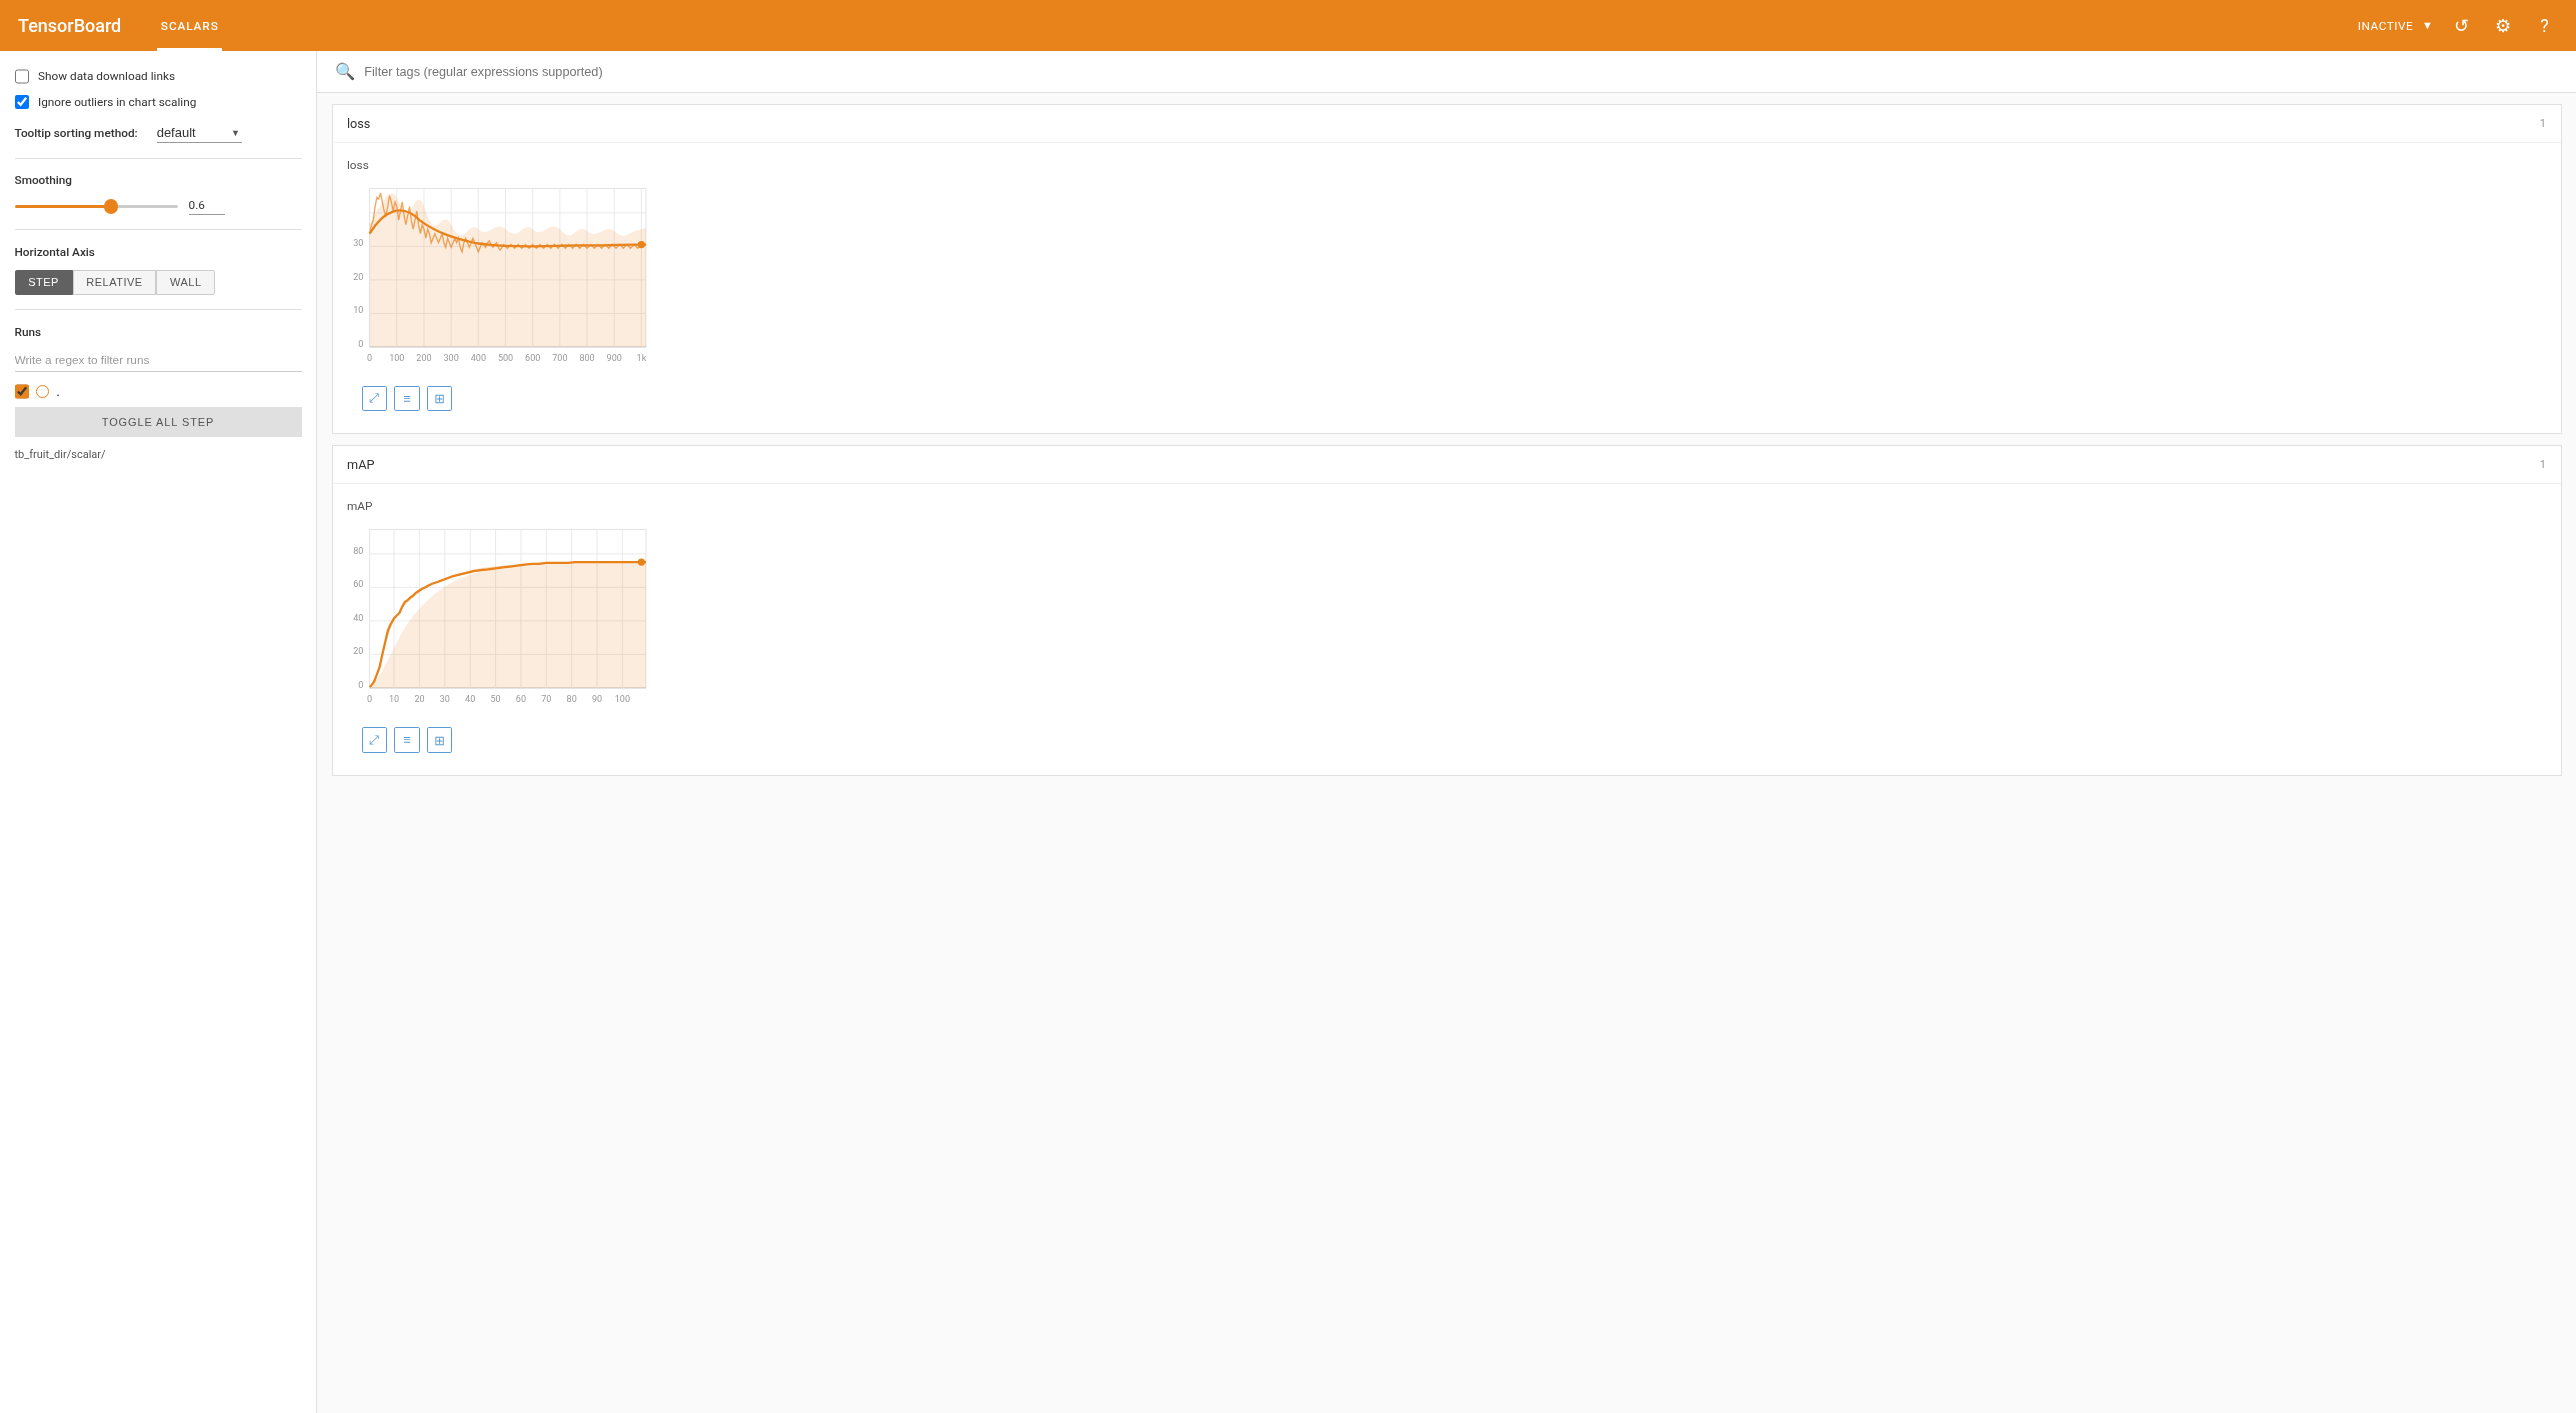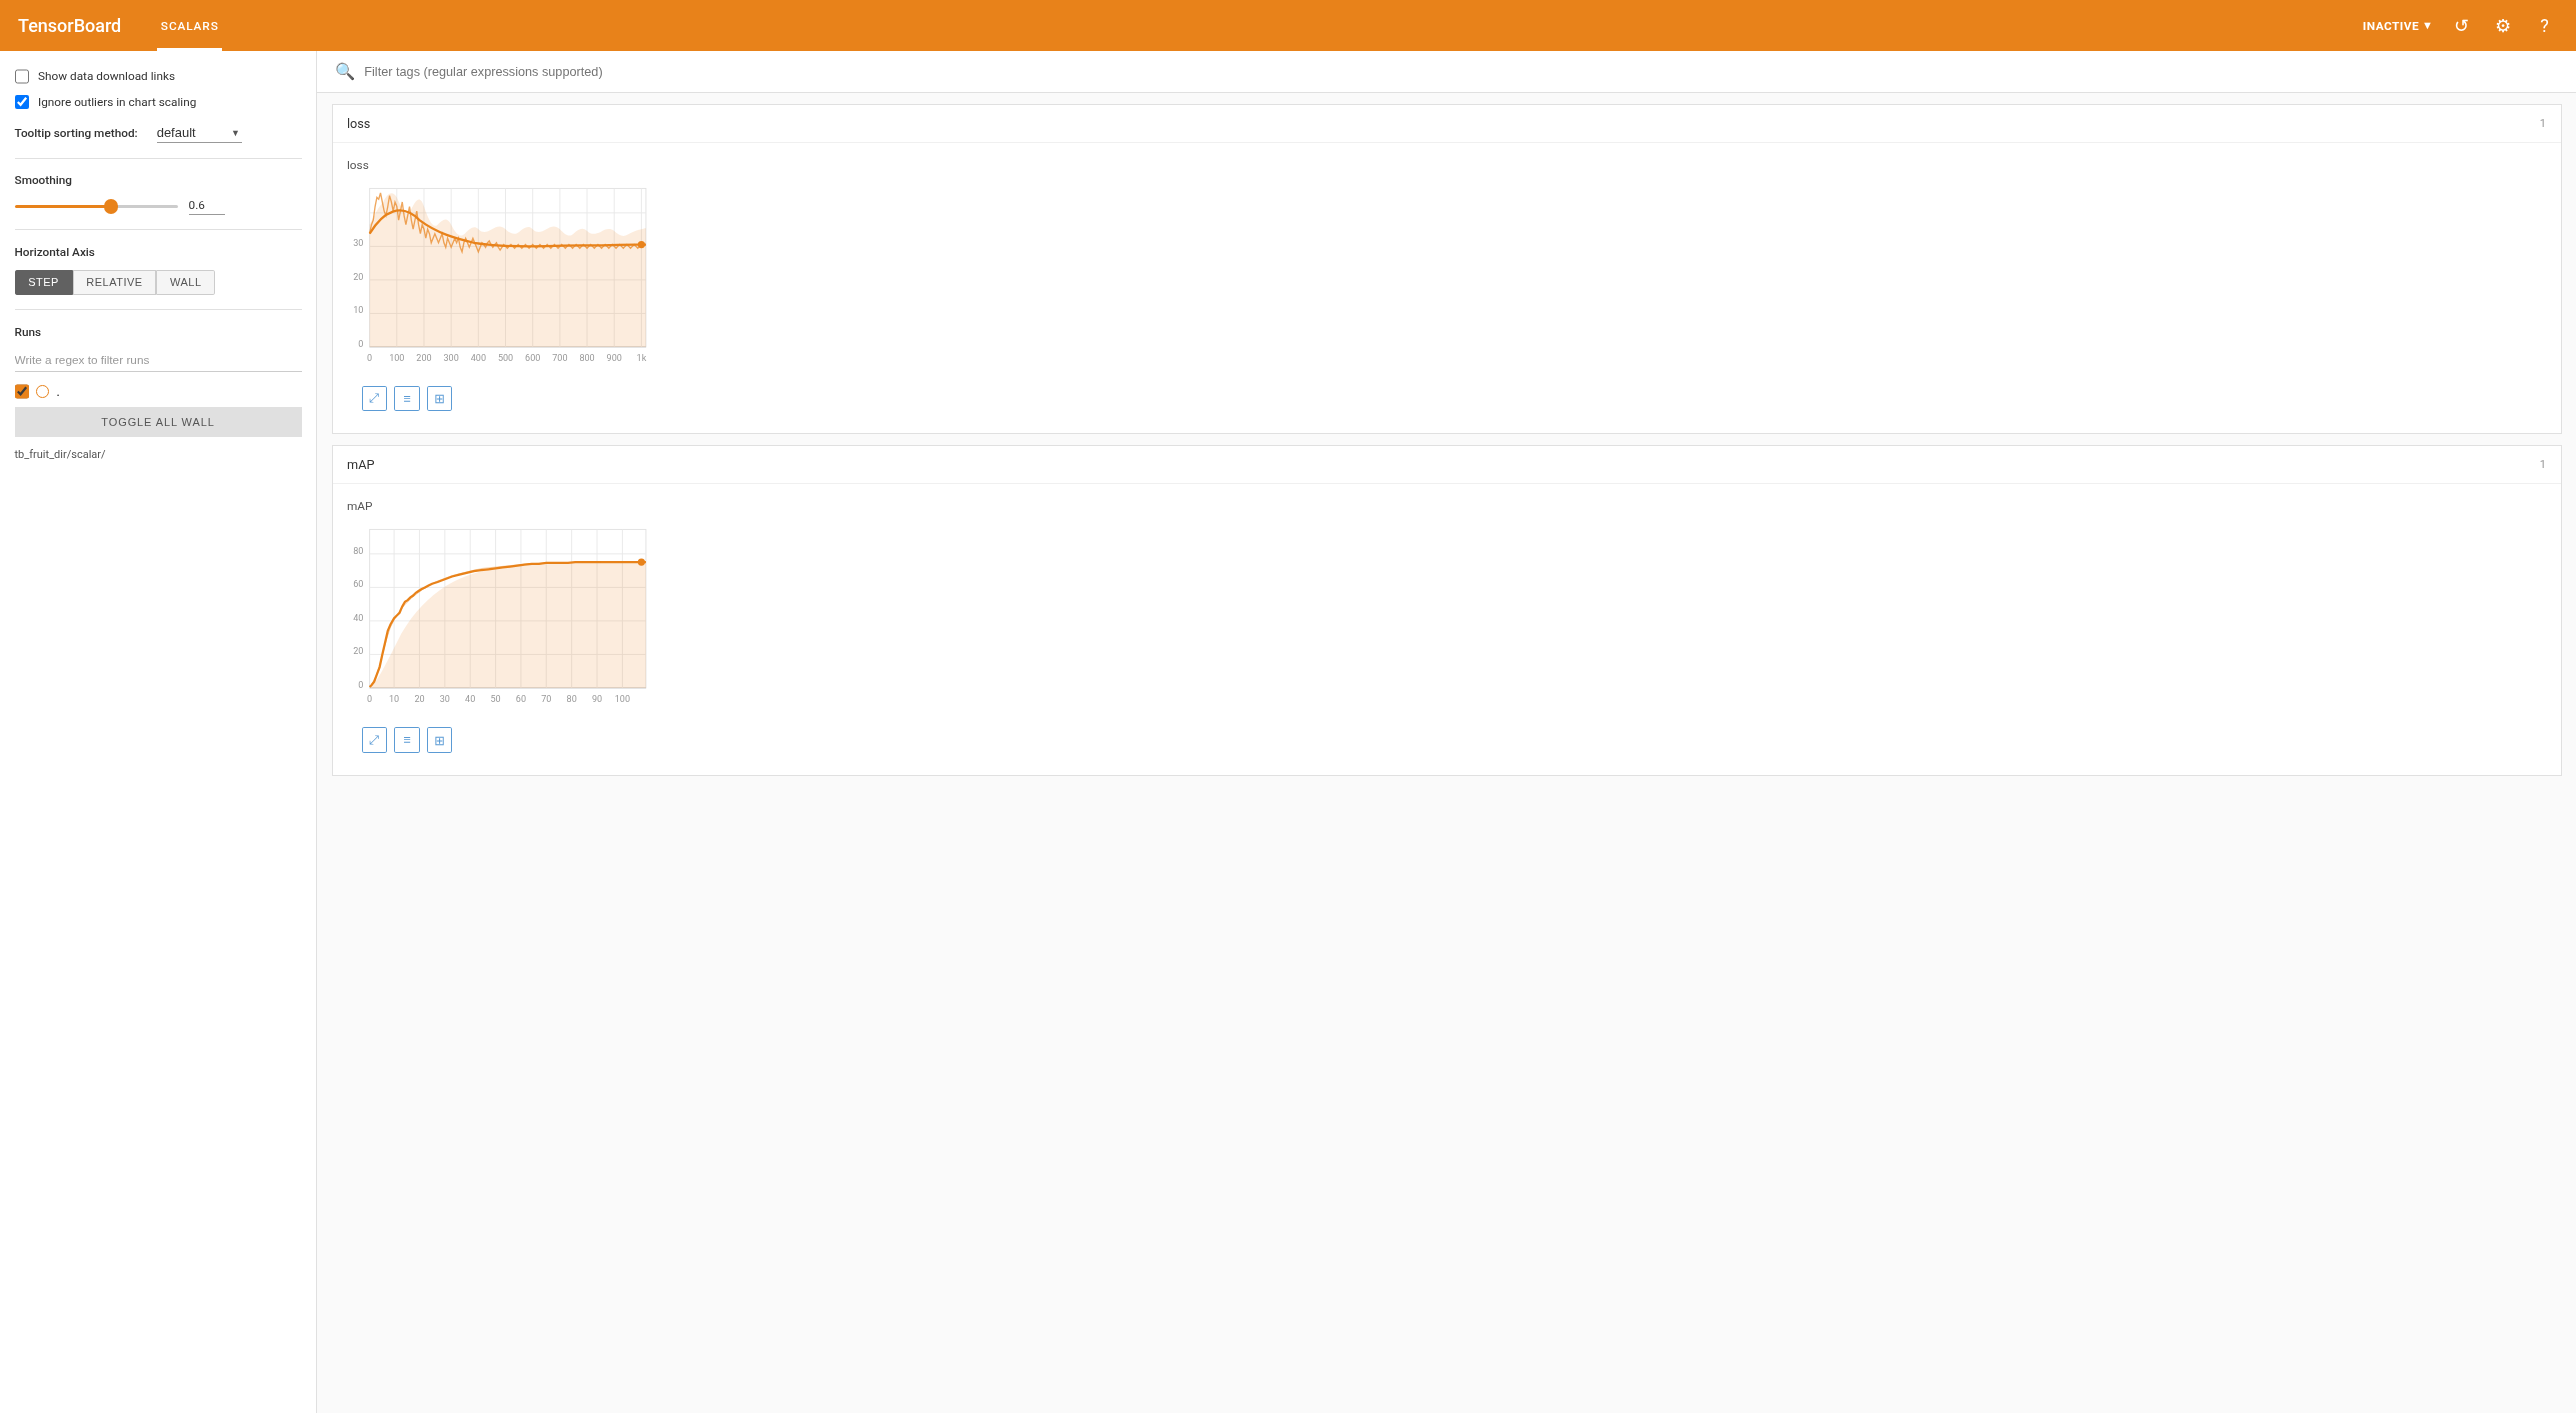--- a/index.html
+++ b/index.html
@@ -42,11 +42,10 @@
     .header-status {
       display: flex;
       align-items: center;
-      gap: 3px;
+      gap: 9px;
       color: white;
       font-size: 11.8px;
       letter-spacing: 0.5px;
-      font-weight: bold;
     }
     .header-icon {
       color: white;

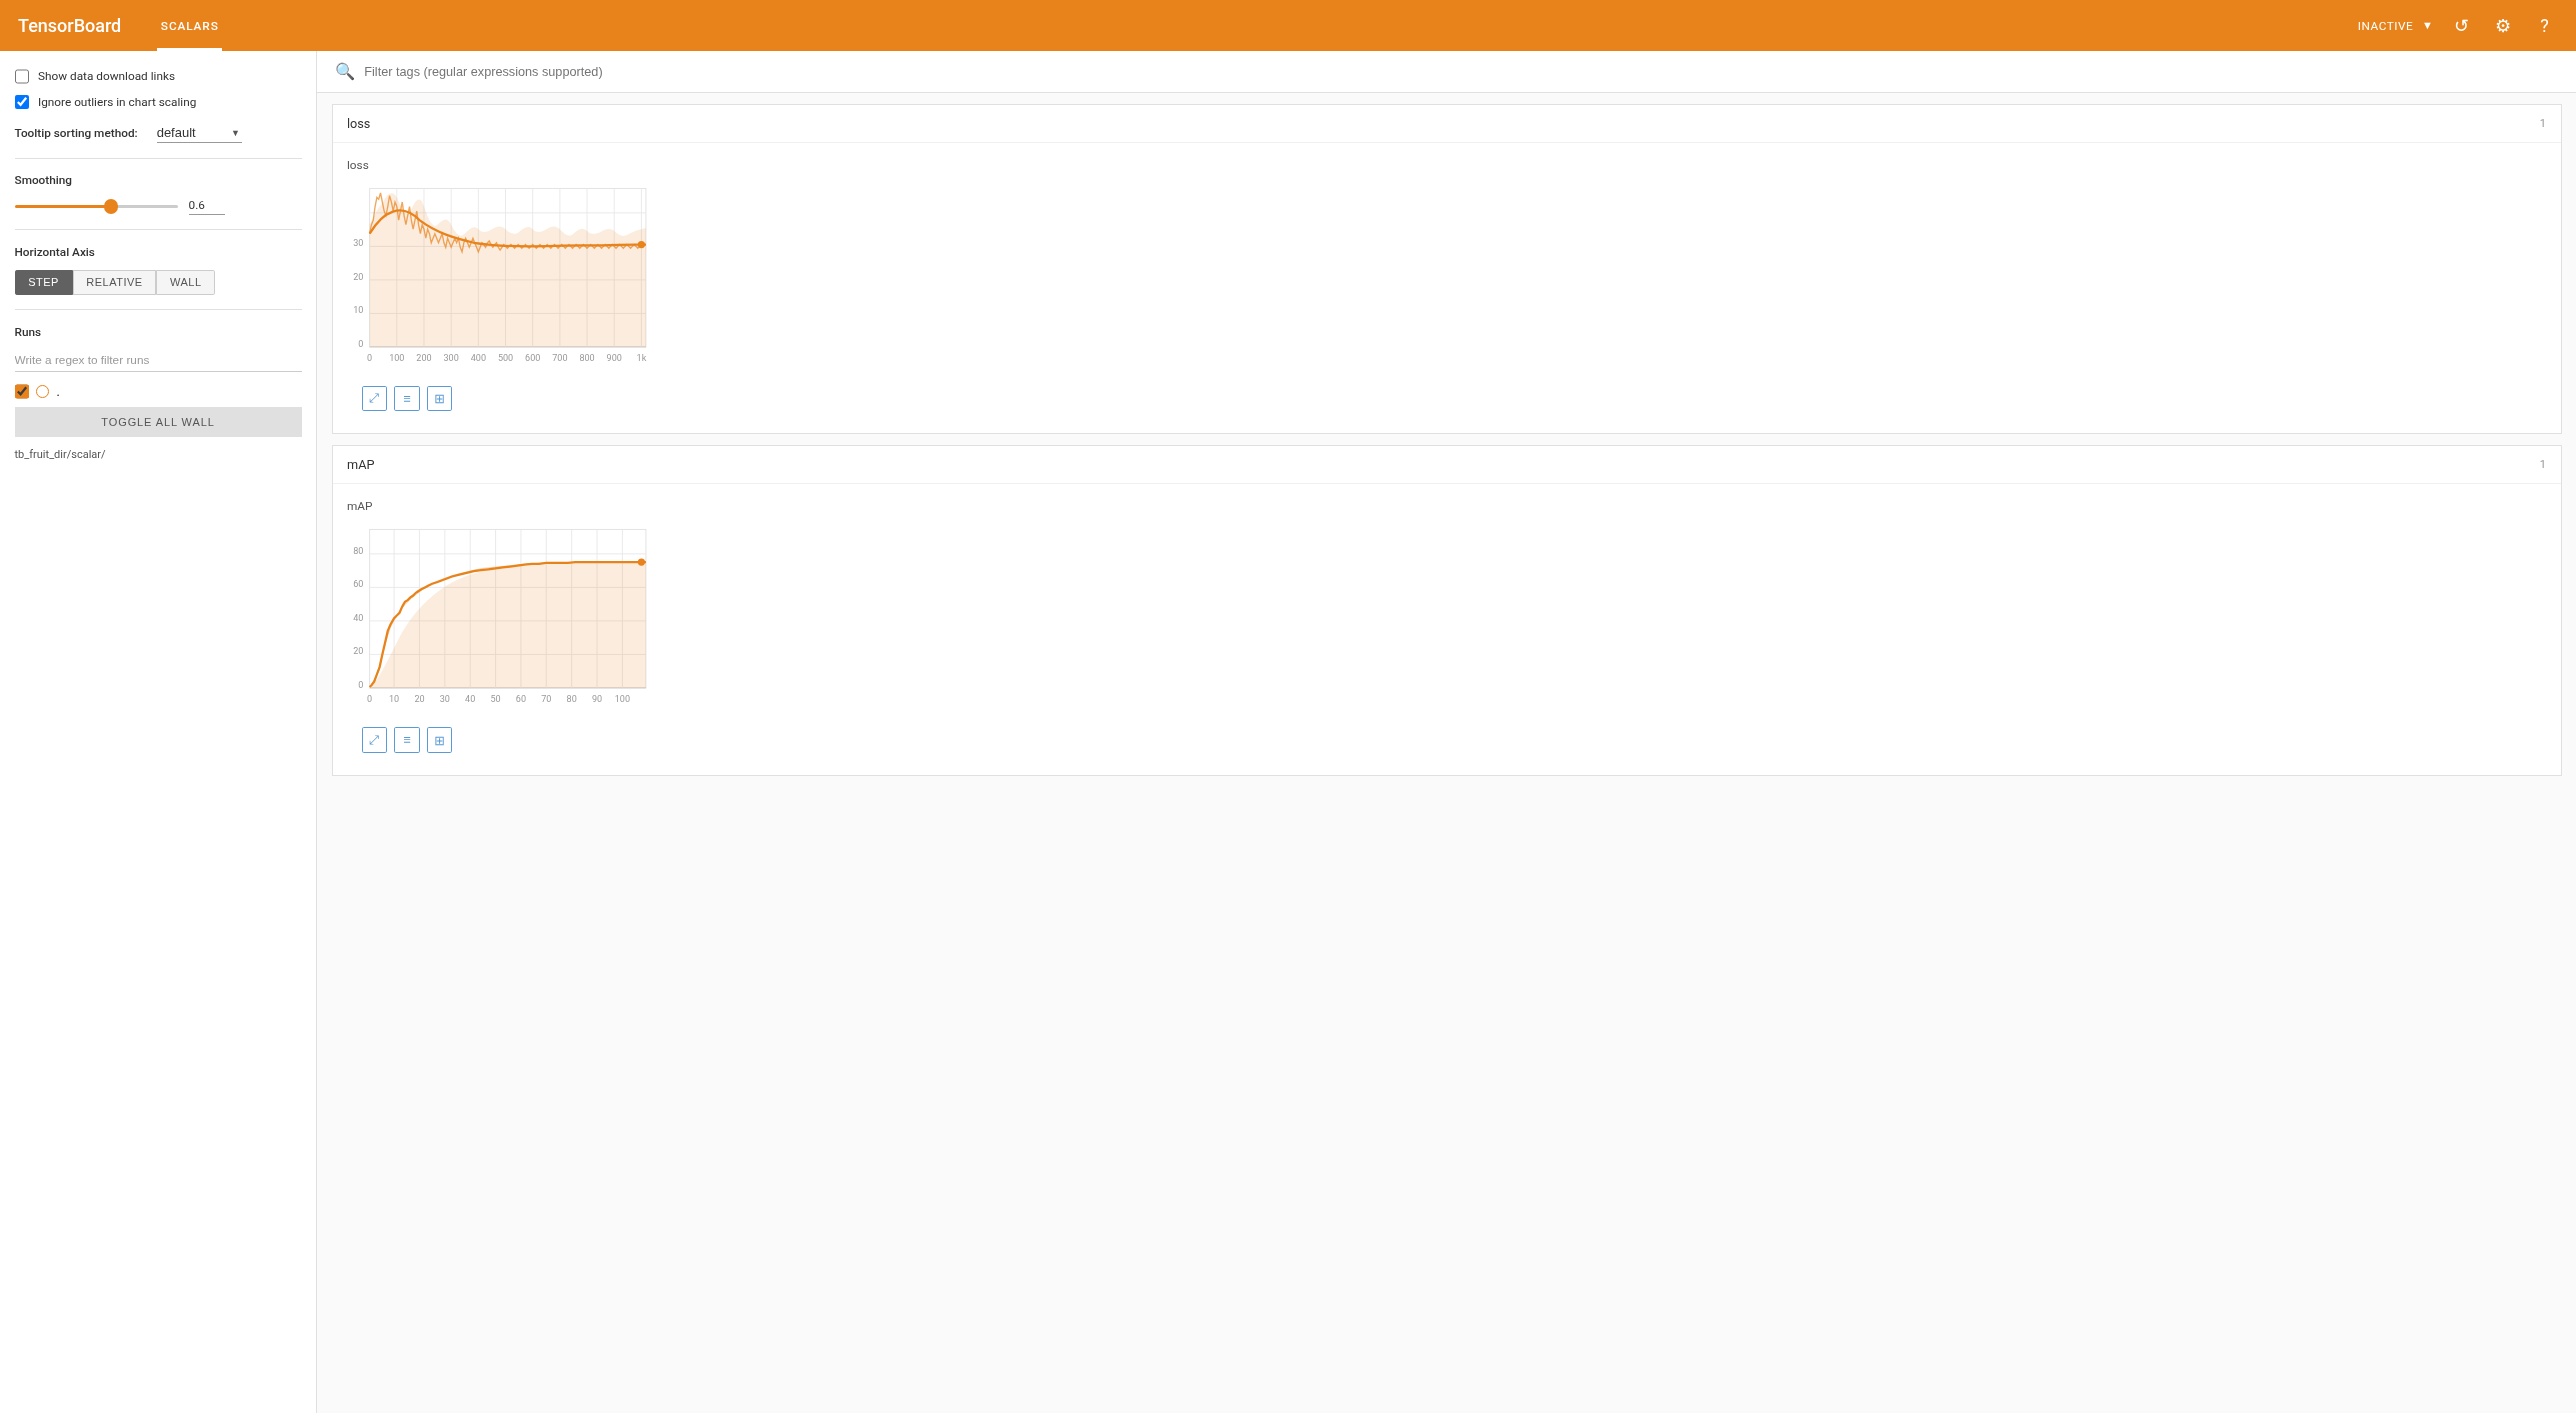--- a/index.html
+++ b/index.html
@@ -364,7 +364,7 @@
         <span class="run-dot">.</span>
       </div>
 
-      <button class="toggle-all-btn">TOGGLE ALL WALL</button>
+      <button class="toggle-all-btn">TOGGLE ALL STEP</button>
 
       <div class="run-path">tb_fruit_dir/scalar/</div>
     </div>

